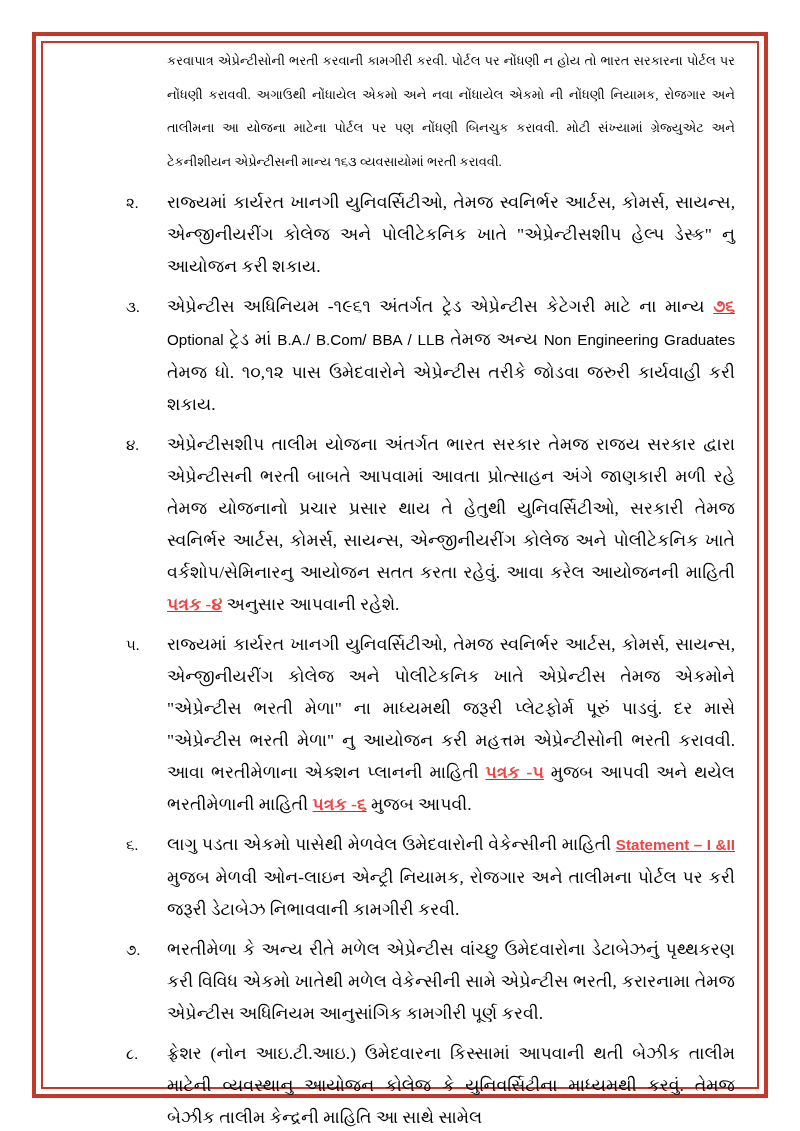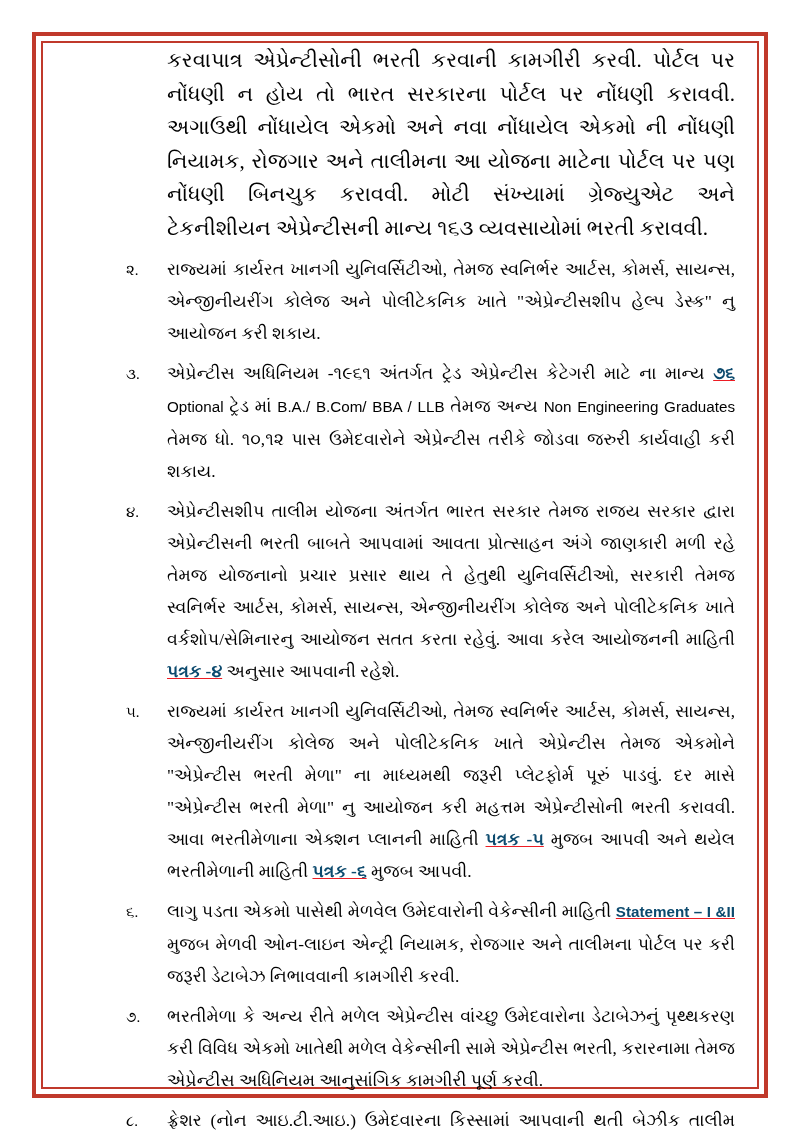--- a/index.html
+++ b/index.html
@@ -47,7 +47,7 @@
     width: 568px;
     text-align: justify;
     text-justify: inter-word;
-    font-size: 21px;
+    font-size: 13px;
     line-height: 33.5px;
     color: #000000;
   }

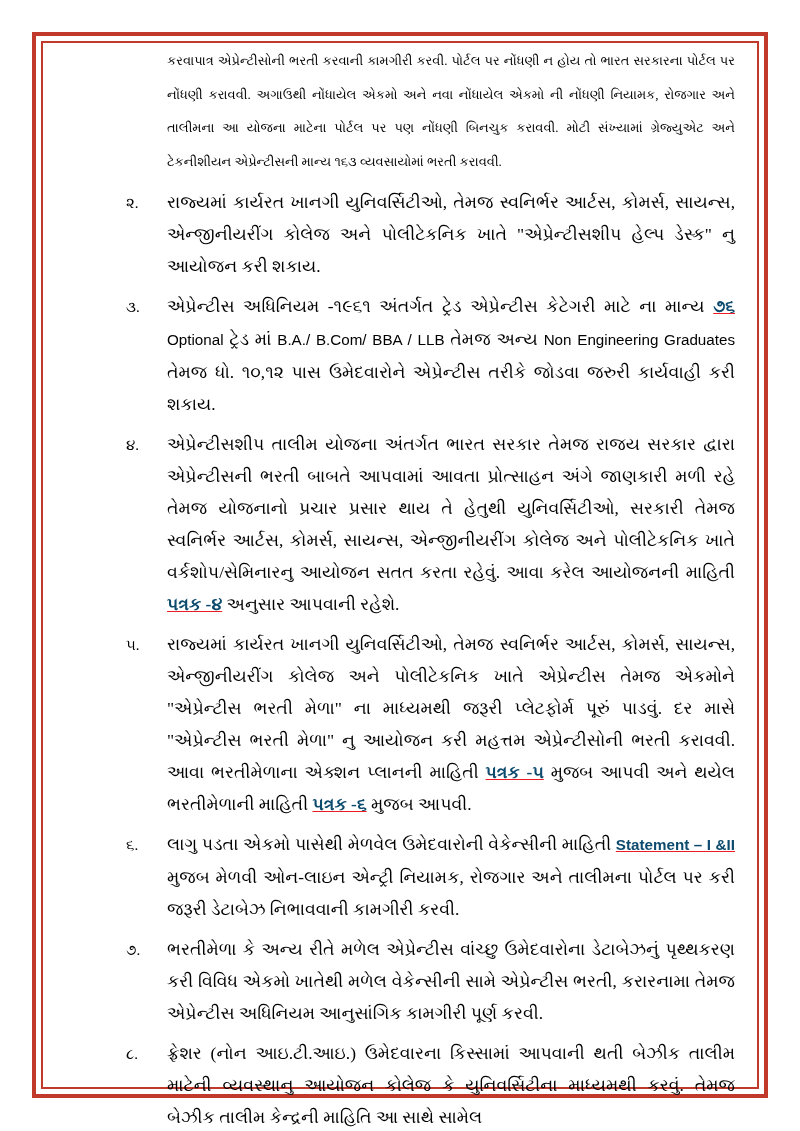--- a/index.html
+++ b/index.html
@@ -76,7 +76,7 @@
   
   .item-body > span.run { }
   .hl {
-    color: #0c4a6e;
+    color: #ef4444;
     text-decoration: underline;
     text-decoration-color: #ED1C24;
     font-weight: bold;

